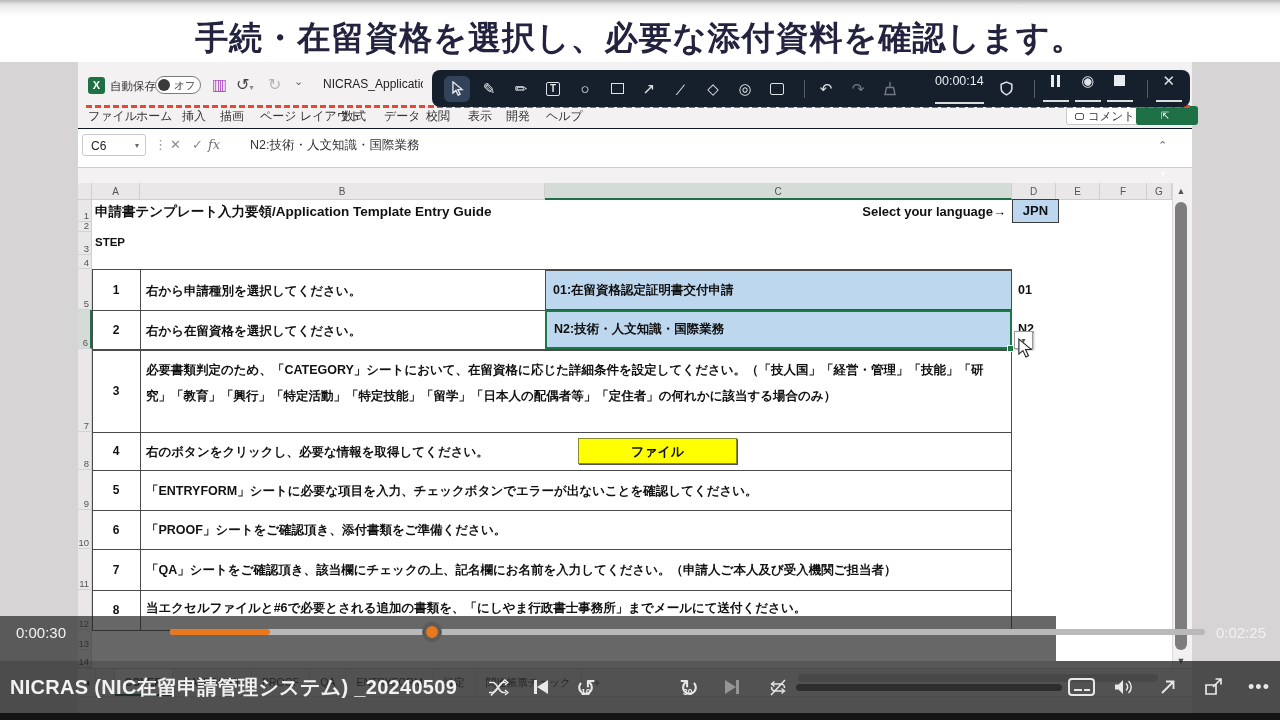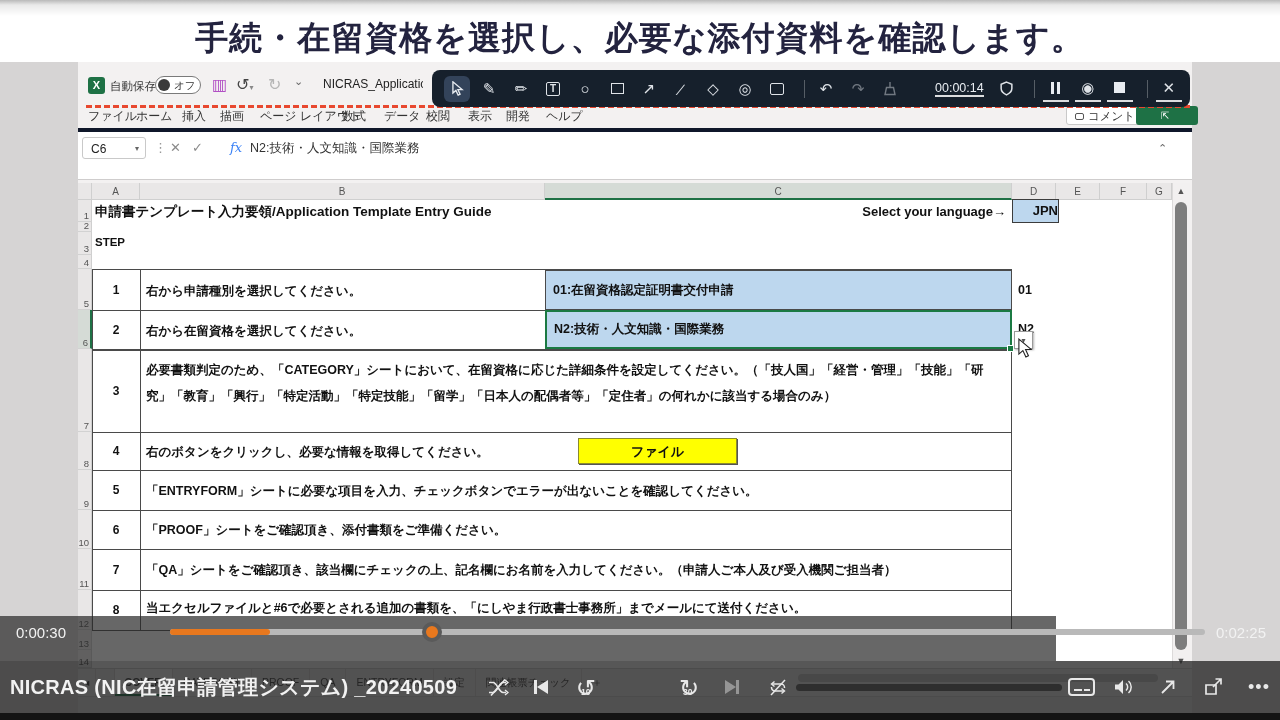--- a/index.html
+++ b/index.html
@@ -55,7 +55,7 @@
     color:#dfe3e8;font-size:15px;flex:0 0 auto}
   .rtool.active{background:#33435a;border-radius:6px}
   .rsep{width:1px;height:18px;background:rgba(255,255,255,.28);margin:0 8px;flex:0 0 auto}
-  .rul{border-bottom:2px solid rgba(255,255,255,.85);padding-bottom:0}
+  .rul{border-bottom:2px solid rgba(255,255,255,.85);padding-bottom:14px}
   .timer{font-size:12.5px;color:#e8ecf1;margin:0 10px 0 26px;flex:0 0 auto}
   .tbox{width:14px;height:14px;border:1.5px solid #dfe3e8;border-radius:2px;font-size:10px;line-height:12px;text-align:center;font-weight:bold}
 

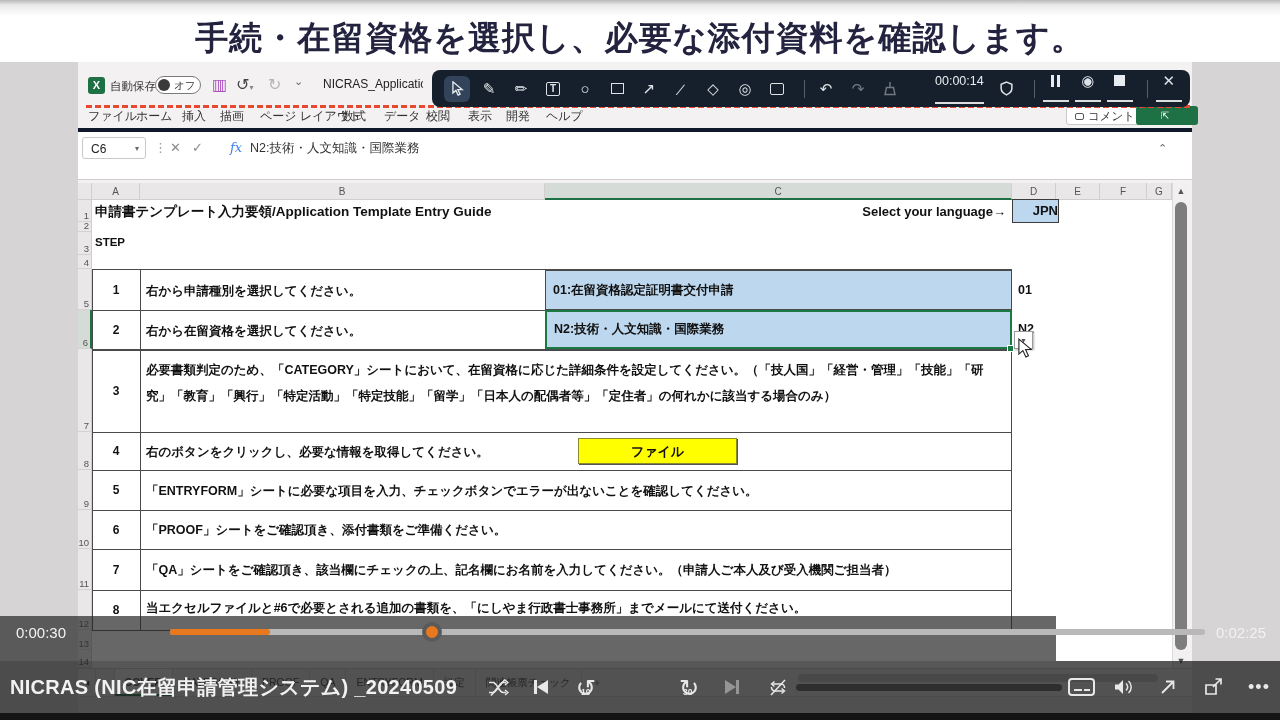--- a/index.html
+++ b/index.html
@@ -24,7 +24,7 @@
   .toggle .lab{position:absolute;left:18px;top:2px;font-size:10.5px;color:#333}
   .qat{position:absolute;top:13px;font-size:16px;color:#5f3fb0}
   .ribbon-tab{position:absolute;top:45px;font-size:12px;color:#333;height:18px;line-height:18px;white-space:nowrap}
-  .fxrow{position:absolute;left:0;top:66px;width:1114px;height:52px;background:#fff;border-top:4px solid #0f172a;border-bottom:1px solid #cfcdcd}
+  .fxrow{position:absolute;left:0;top:66px;width:1114px;height:40px;background:#fff;border-top:1px solid #0f172a;border-bottom:1px solid #cfcdcd}
   .namebox{position:absolute;left:4px;top:5px;width:64px;height:22px;border:1px solid #c9c9c9;border-radius:3px;font-size:12px;color:#222;line-height:22px;padding-left:8px;background:#fff}
   .fxsym{position:absolute;top:5px;height:22px;line-height:22px;font-size:13px;color:#8a8a8a}
   .fxcontent{position:absolute;left:172px;top:5px;width:880px;height:22px;line-height:22px;font-size:12.5px;color:#333;white-space:nowrap;overflow:hidden}

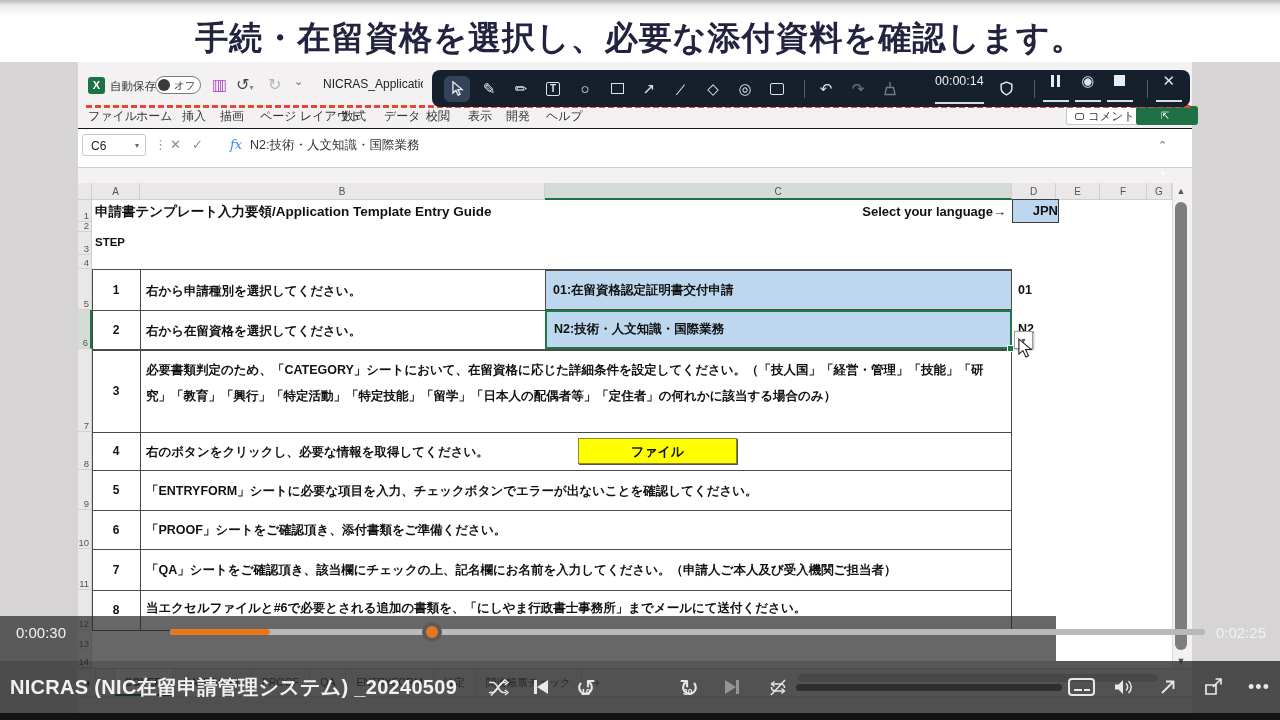--- a/index.html
+++ b/index.html
@@ -125,7 +125,7 @@
       <div class="fxsym" style="left:76px;color:#999">⋮</div>
       <div class="fxsym" style="left:92px">✕</div>
       <div class="fxsym" style="left:114px">✓</div>
-      <div class="fxsym" style="left:152px;font-family:'DejaVu Serif',serif;font-style:italic;color:#3b82f6">fx</div>
+      <div class="fxsym" style="left:130px;font-family:'DejaVu Serif',serif;font-style:italic;color:#737373">fx</div>
       <div class="fxcontent">N2:技術・人文知識・国際業務</div>
       <div class="fxsym" style="left:1080px;color:#666;font-size:11px">⌃</div>
     </div>

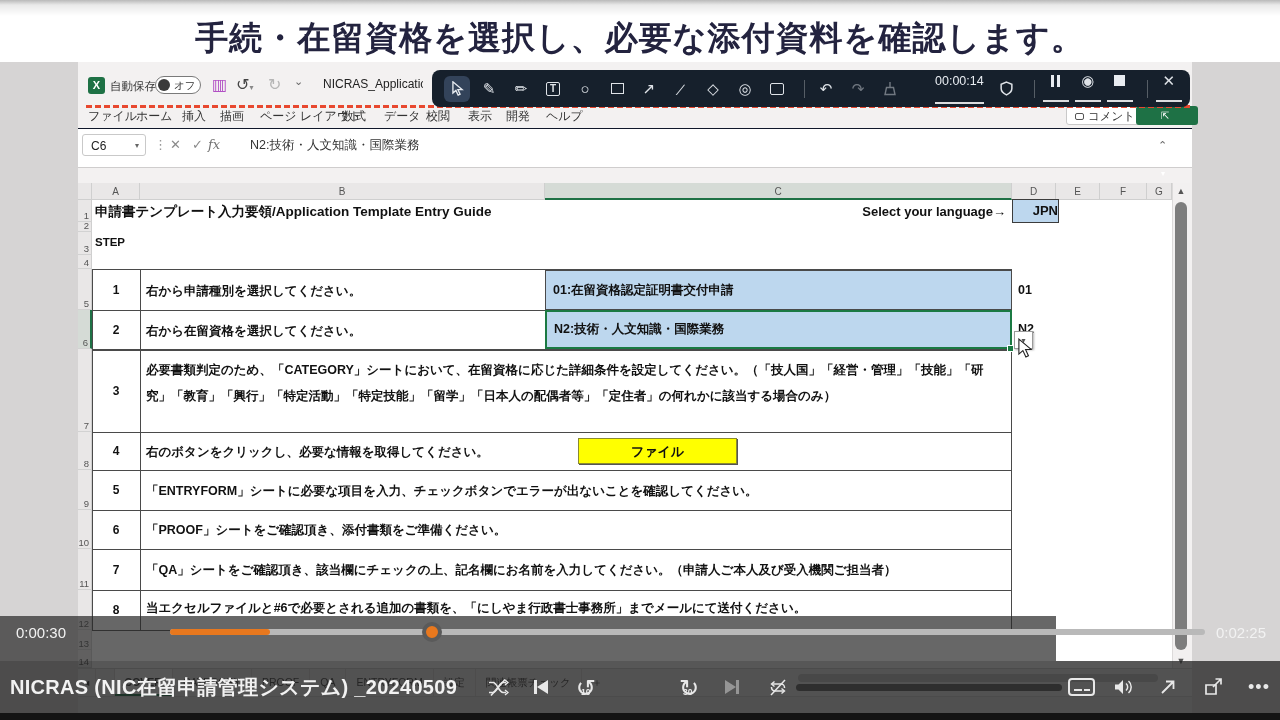--- a/index.html
+++ b/index.html
@@ -159,7 +159,7 @@
     <div class="abs sheettext" style="left:17px;top:141px;font-size:13.5px">申請書テンプレート入力要領/Application Template Entry Guide</div>
     <div class="abs sheettext" style="left:640px;top:142px;width:288px;text-align:right;font-size:13px">Select your language→</div>
     <div class="abs" style="left:934px;top:137px;width:47px;height:24px;background:#bdd7ee;border:1.5px solid #3c3c3c;
-         font-size:13px;font-weight:bold;color:#111;text-align:right;line-height:21px">JPN</div>
+         font-size:13px;font-weight:bold;color:#111;text-align:center;line-height:21px">JPN</div>
     <div class="abs sheettext" style="left:17px;top:174px;font-size:11.5px">STEP</div>
 
     <div class="tline" style="left:14px;top:207px;width:920px;height:1px"></div>

